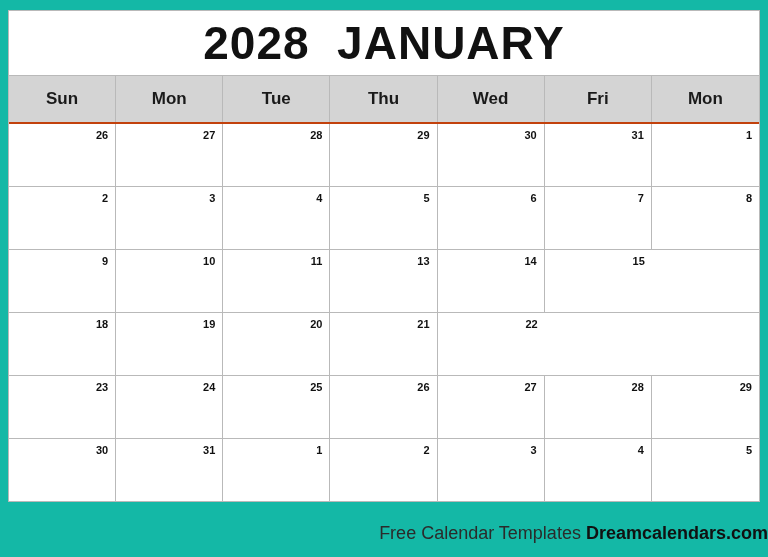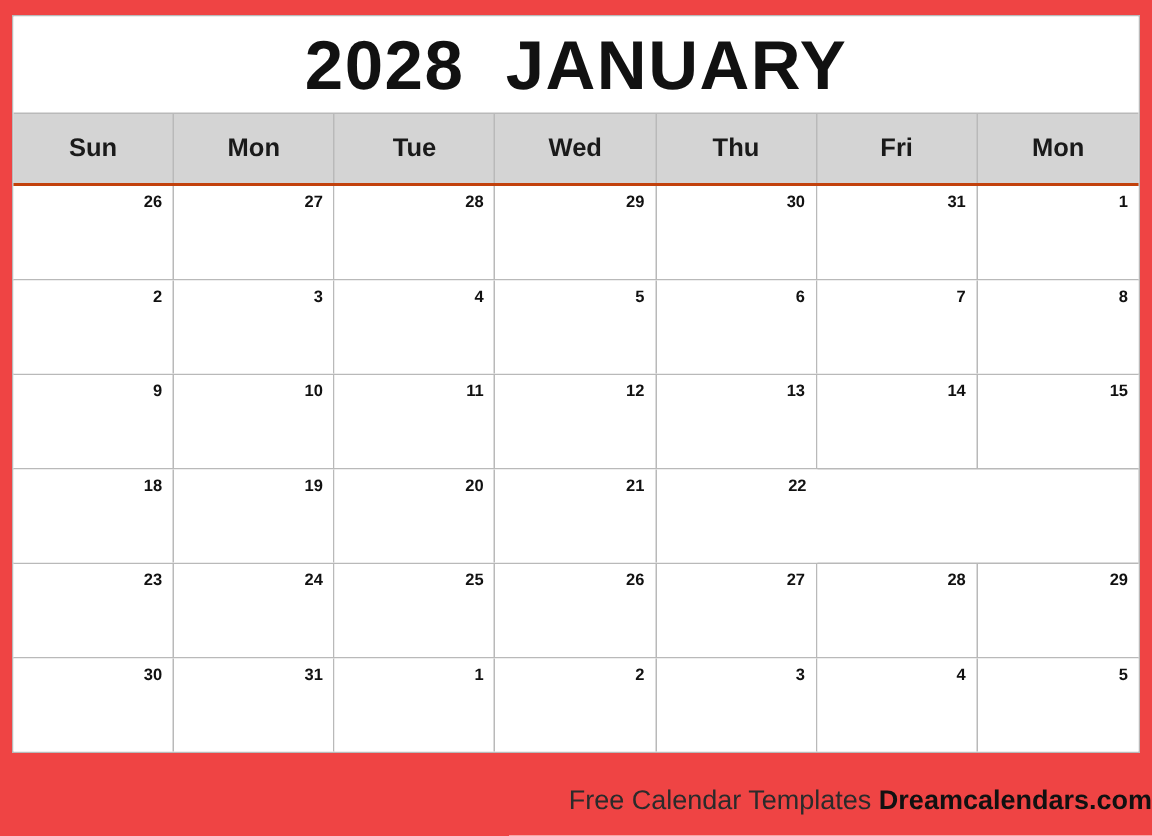--- a/index.html
+++ b/index.html
@@ -19,7 +19,7 @@
     width: 768px;
     height: 557px;
     box-sizing: border-box;
-    background: #ef4444;
+    background: #14b8a6;
   }
   .calendar {
     position: absolute;

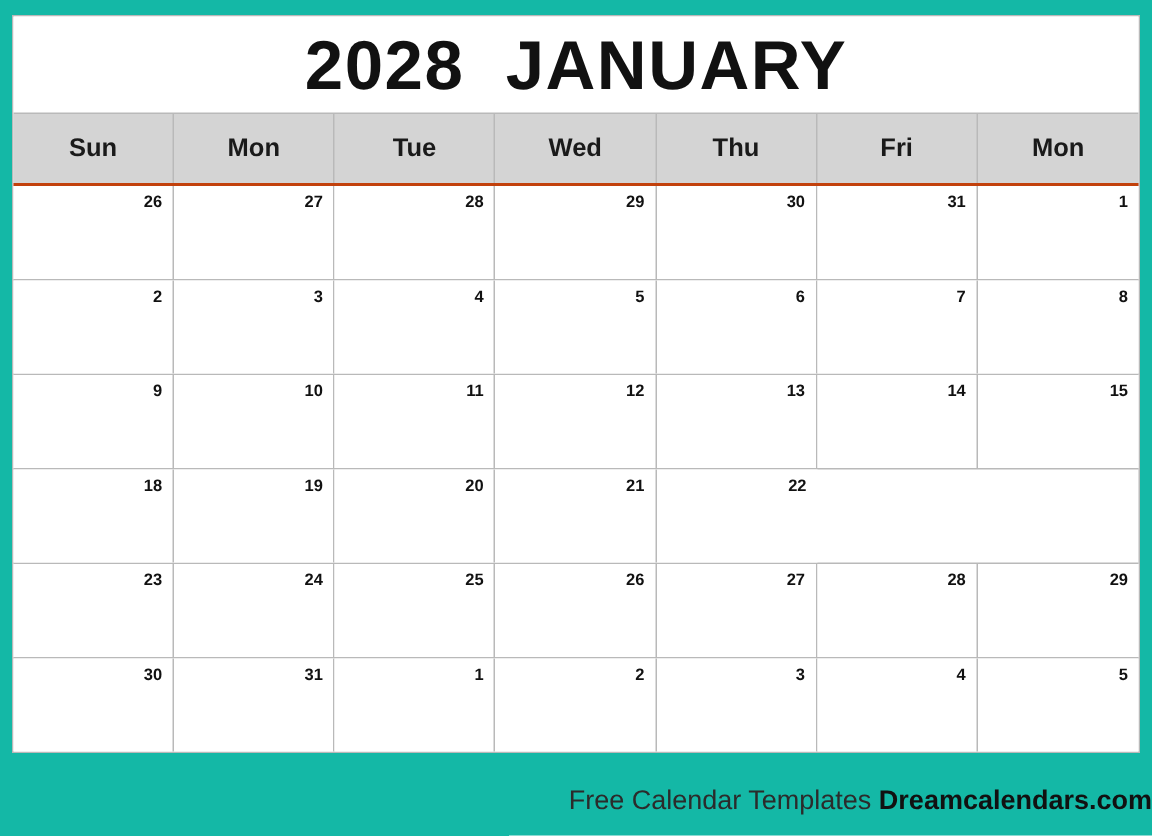--- a/index.html
+++ b/index.html
@@ -122,8 +122,8 @@
       <div class="weekday">Sun</div>
       <div class="weekday">Mon</div>
       <div class="weekday">Tue</div>
+      <div class="weekday">Thu</div>
       <div class="weekday">Wed</div>
-      <div class="weekday">Thu</div>
       <div class="weekday">Fri</div>
       <div class="weekday">Mon</div>
     </div>

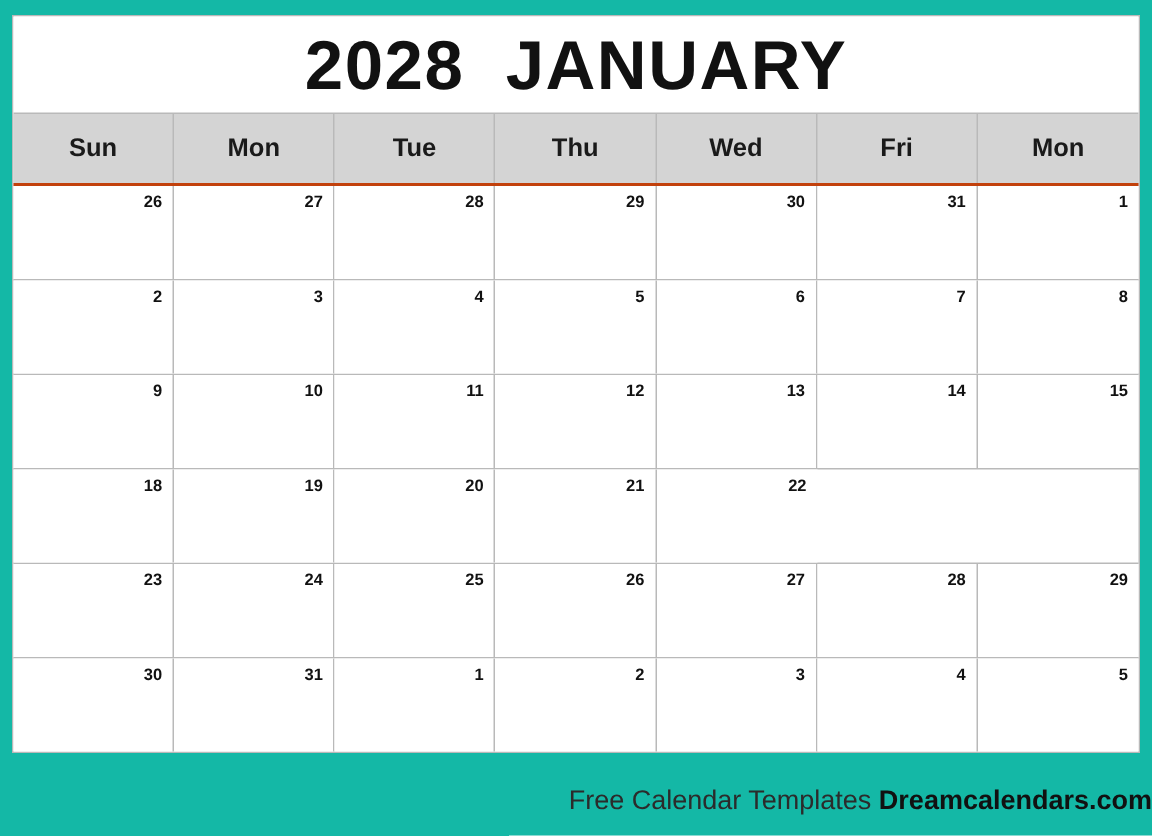--- a/index.html
+++ b/index.html
@@ -187,9 +187,6 @@
           <span class="day-num">11</span>
         </div>
       <div class="day-cell">
-          <span class="day-num">12</span>
-        </div>
-      <div class="day-cell">
           <span class="day-num">13</span>
         </div>
       <div class="day-cell">

